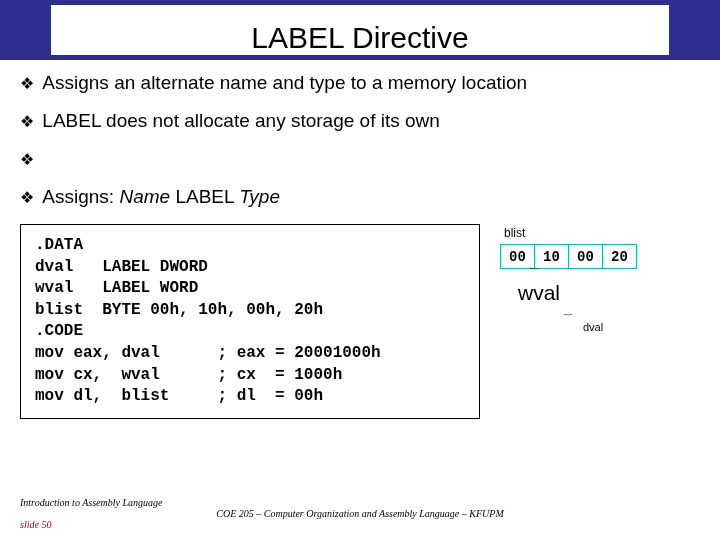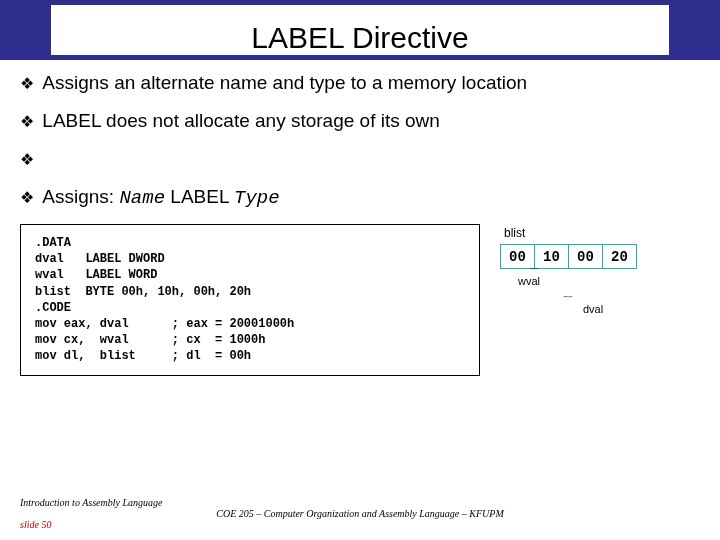--- a/index.html
+++ b/index.html
@@ -43,7 +43,6 @@
   }
   .format-label {
     font-style: italic;
-    font-family: Liberation Mono, monospace;
   }
   .content-row {
     display: flex;

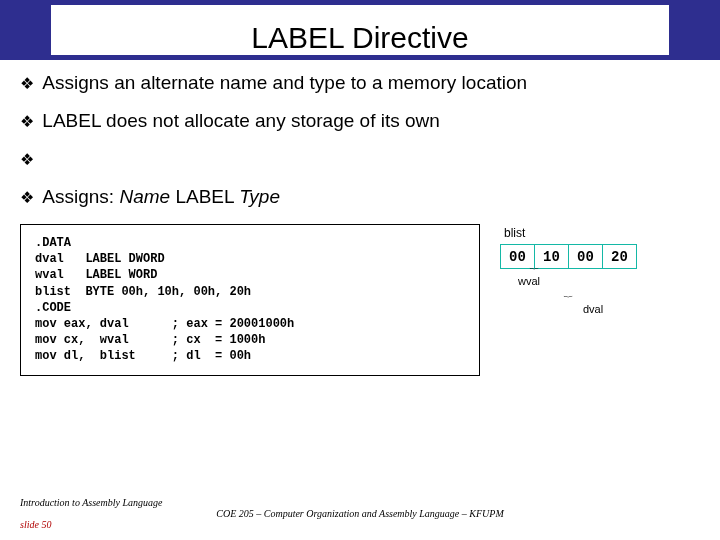--- a/index.html
+++ b/index.html
@@ -53,7 +53,7 @@
     border: 1.5px solid #000;
     padding: 10px 14px;
     font-family: "Courier New", monospace;
-    font-size: 12px;
+    font-size: 16px;
     font-weight: bold;
     line-height: 1.35;
     width: 460px;

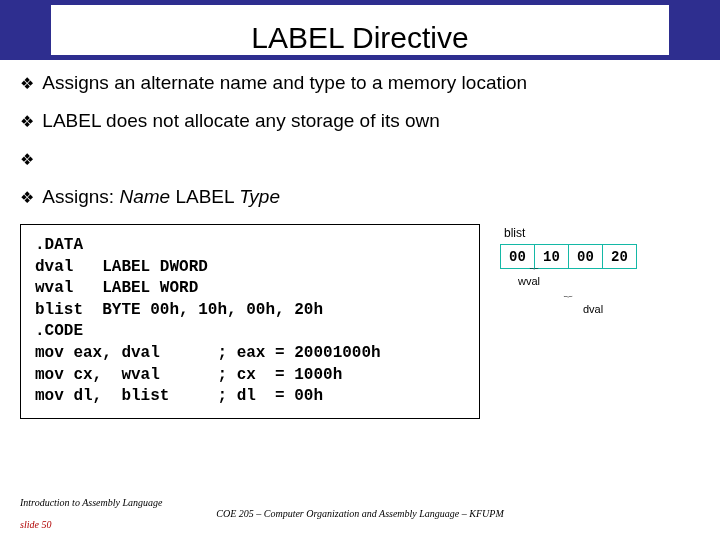--- a/index.html
+++ b/index.html
@@ -93,9 +93,9 @@
     letter-spacing: -1px;
   }
   .wval-label {
-    font-size: 11px;
+    font-size: 21px;
     margin-left: 18px;
-    margin-top: 2px;
+    margin-top: 8px;
   }
   .brace-dval {
     width: 136px;

